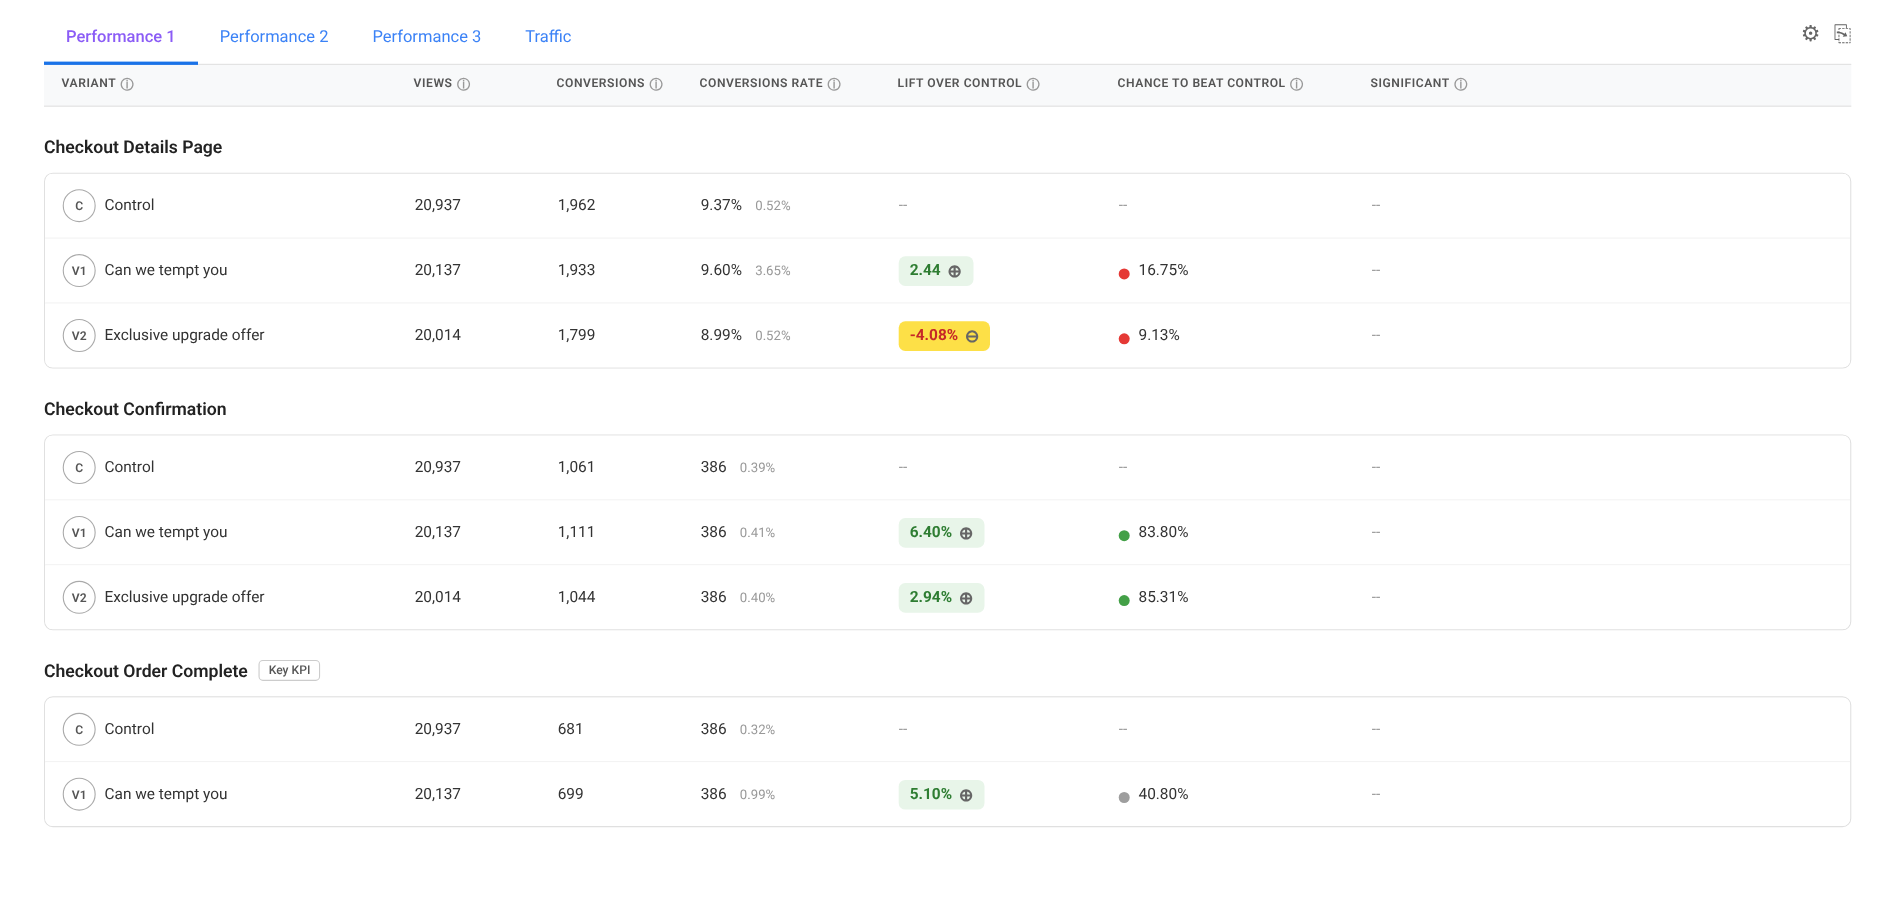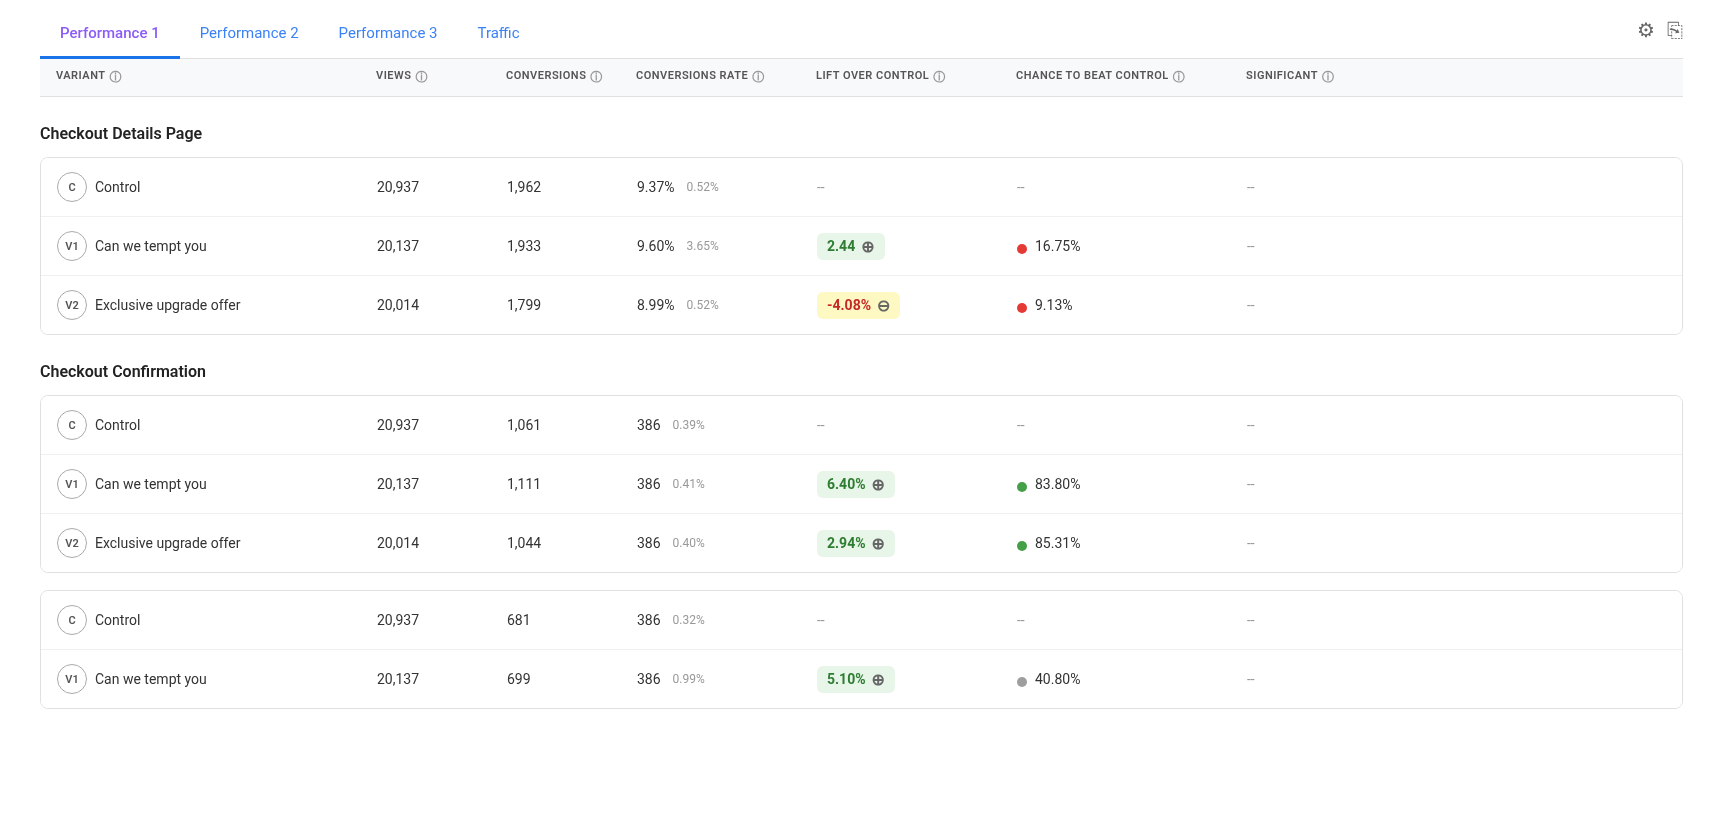--- a/index.html
+++ b/index.html
@@ -45,7 +45,7 @@
     
     .lift-badge { display: flex; align-items: center; gap: 6px; padding: 4px 10px; border-radius: 6px; font-size: 14px; font-weight: 700; }
     .lift-badge.positive { background: #e8f5e9; color: #2e7d32; }
-    .lift-badge.negative { background: #fef9c3; color: #c62828; }
+    .lift-badge.negative { background: #fde047; color: #c62828; }
     .lift-icon { font-size: 16px; color: #666; }
     
     

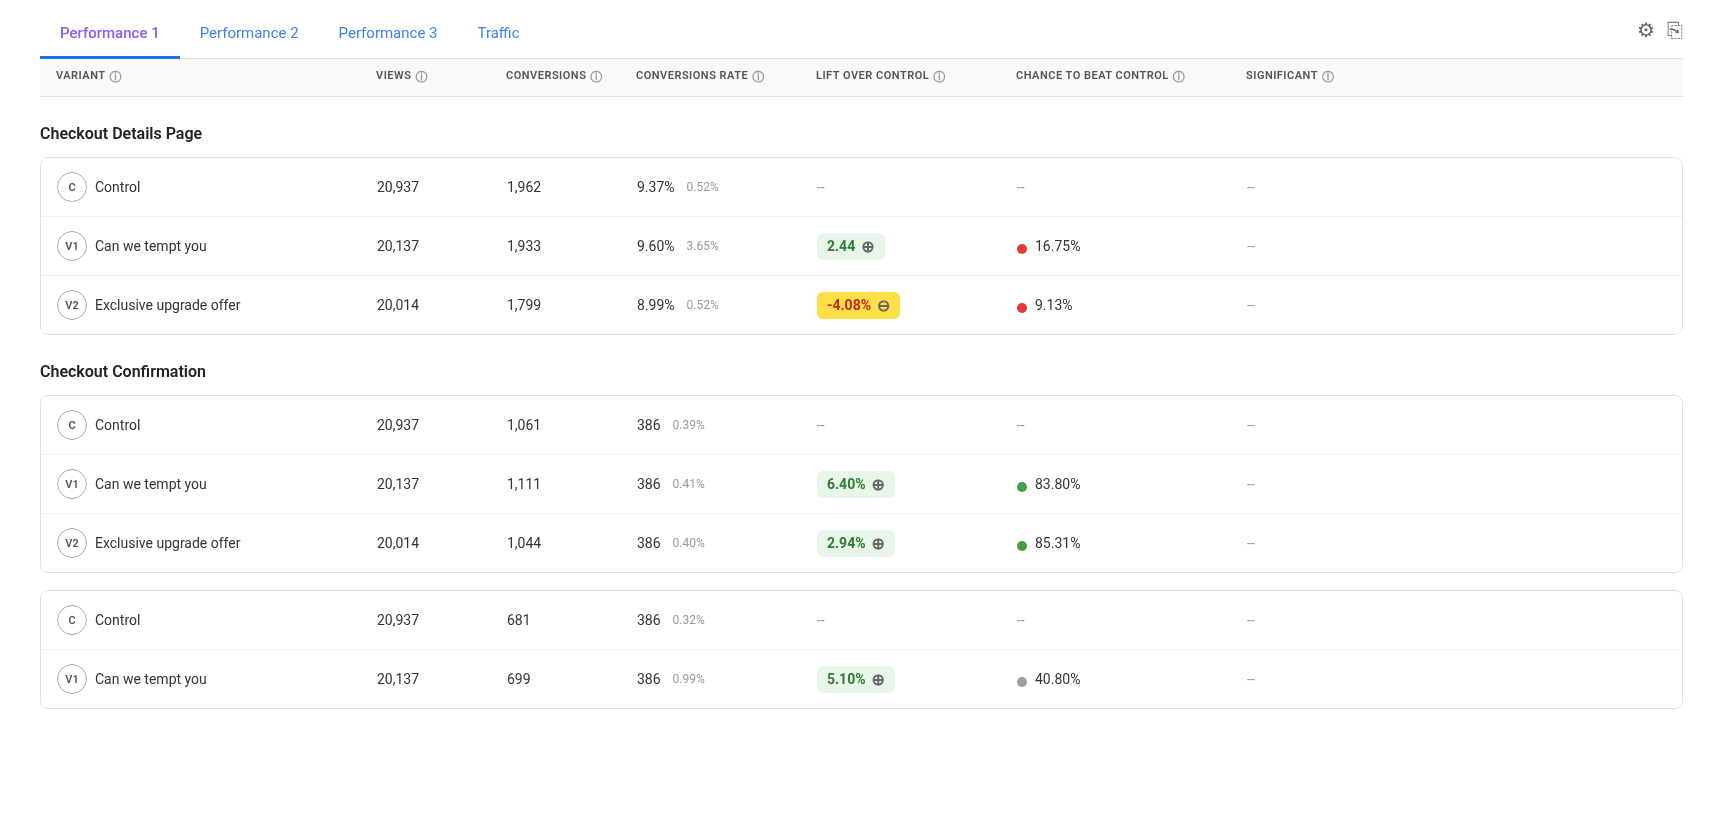--- a/index.html
+++ b/index.html
@@ -301,6 +301,10 @@
         </div>
       </div>
       <div class="section">
+        <div class="section-title">
+          <span>Checkout Order Complete</span>
+          <span class="key-kpi-badge">Key KPI</span>
+        </div>
         <div class="rows-container">
           <div class="data-row">
             <div class="cell">

